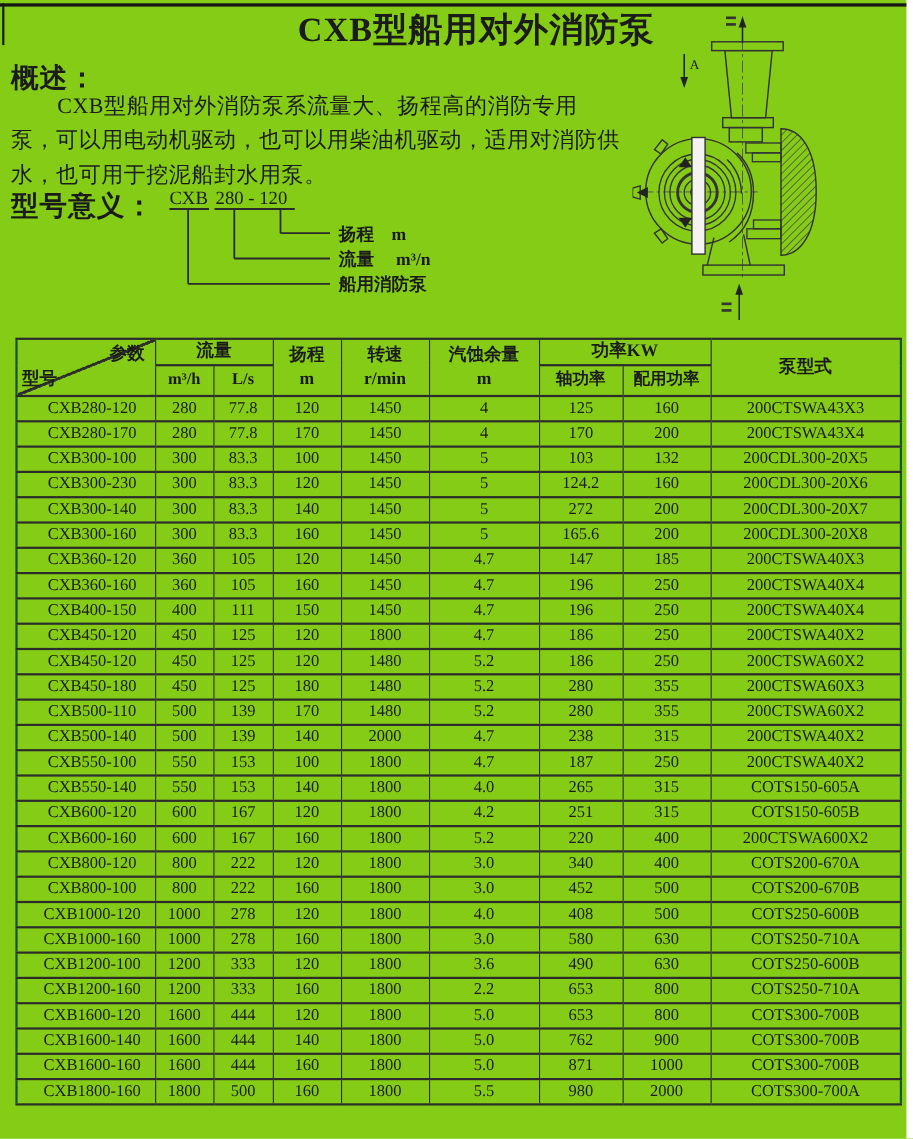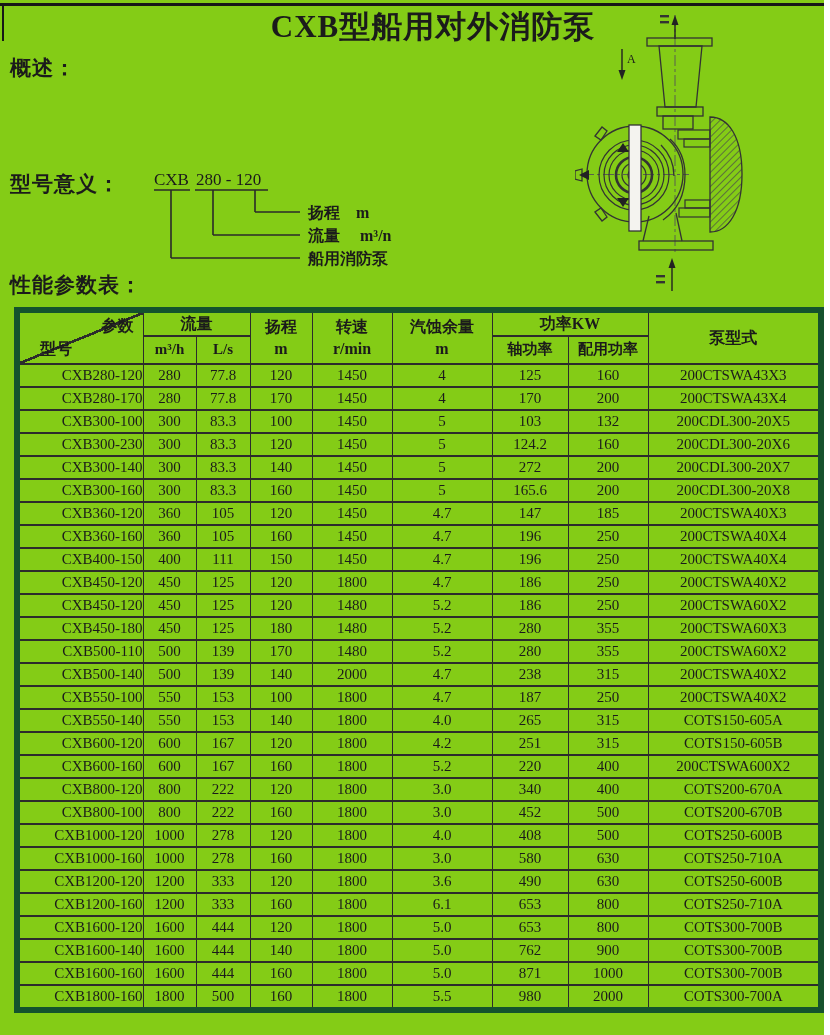--- a/index.html
+++ b/index.html
@@ -21,7 +21,7 @@
   }
   .sec-heading{
     position:absolute;left:10px;
-    font-size:21px;font-weight:bold;letter-spacing:1px;
+    font-size:25px;font-weight:bold;letter-spacing:1px;
   }
   .h-overview{top:54px;}
   .h-model{top:170px;}

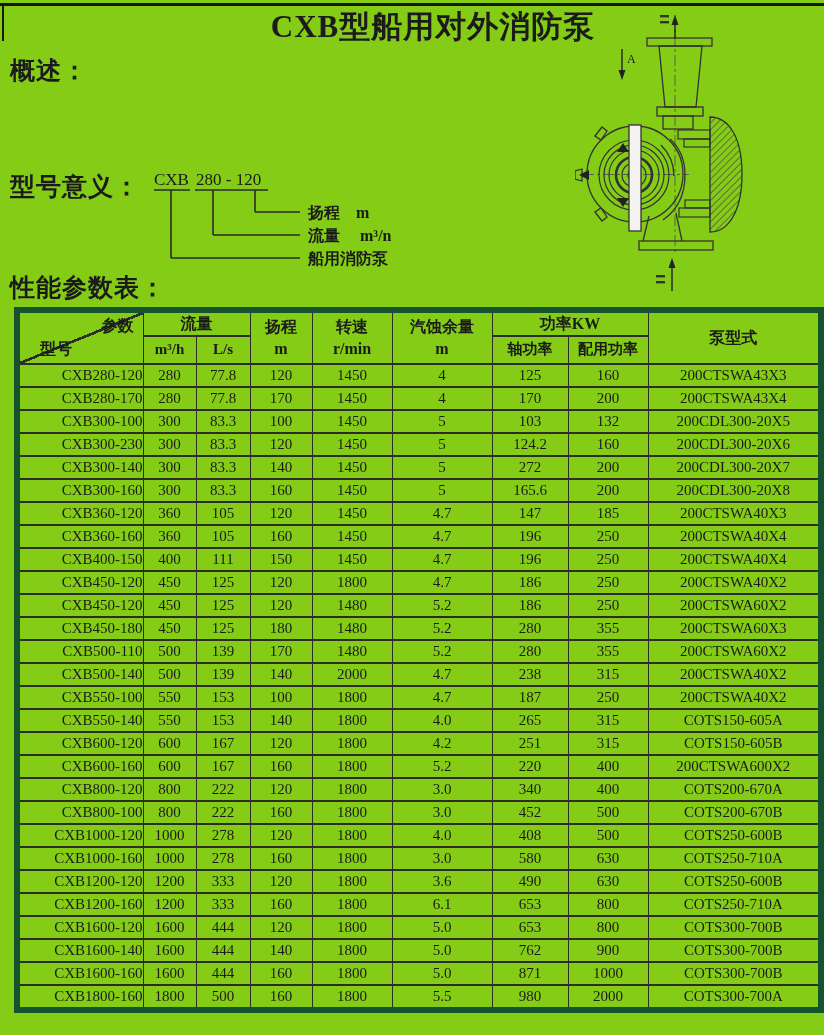--- a/index.html
+++ b/index.html
@@ -71,6 +71,7 @@
   <div class="doc-title">CXB型船用对外消防泵</div>
 
   <div class="sec-heading h-overview">概述：</div>
+  <div class="overview-text">CXB型船用对外消防泵系流量大、扬程高的消防专用泵，可以用电动机驱动，也可以用柴油机驱动，适用对消防供水，也可用于挖泥船封水用泵。</div>
 
   <div class="sec-heading h-model">型号意义：</div>
 

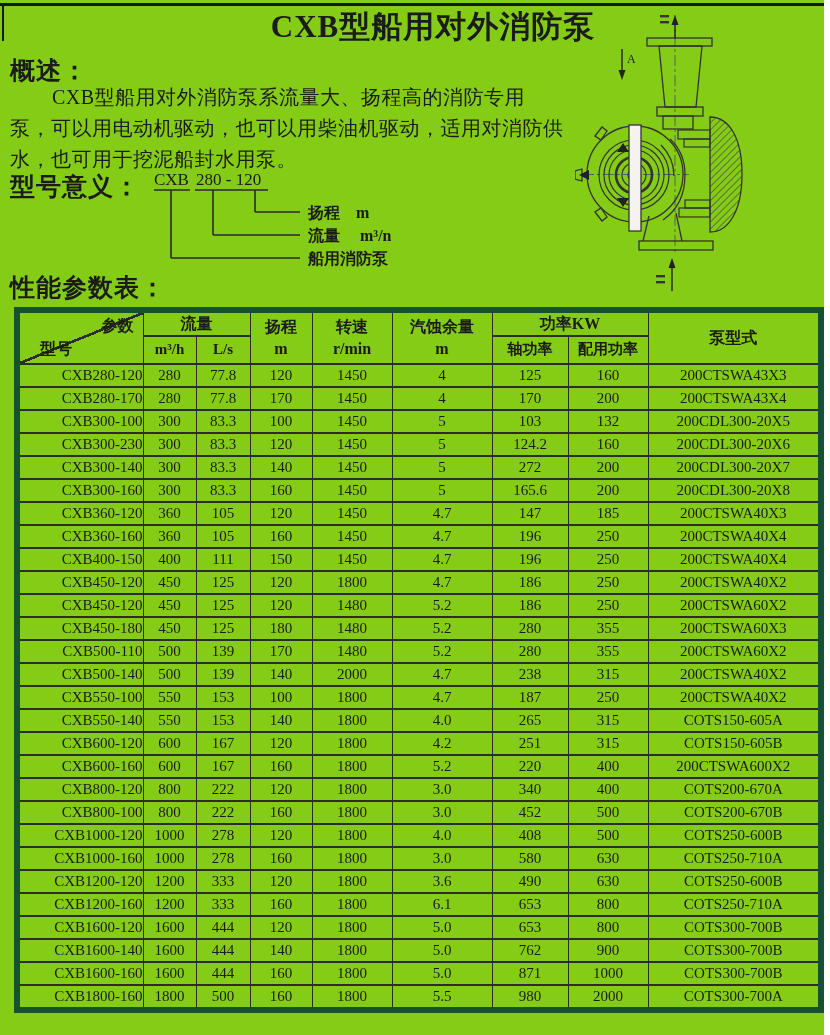--- a/index.html
+++ b/index.html
@@ -94,7 +94,6 @@
     <text x="170" y="98" font-size="16" font-weight="bold">船用消防泵</text>
   </svg>
 
-  <div class="sec-heading h-table">性能参数表：</div>
 
   <svg class="pump-figure" width="250" height="292" viewBox="0 0 250 292">
     <defs>

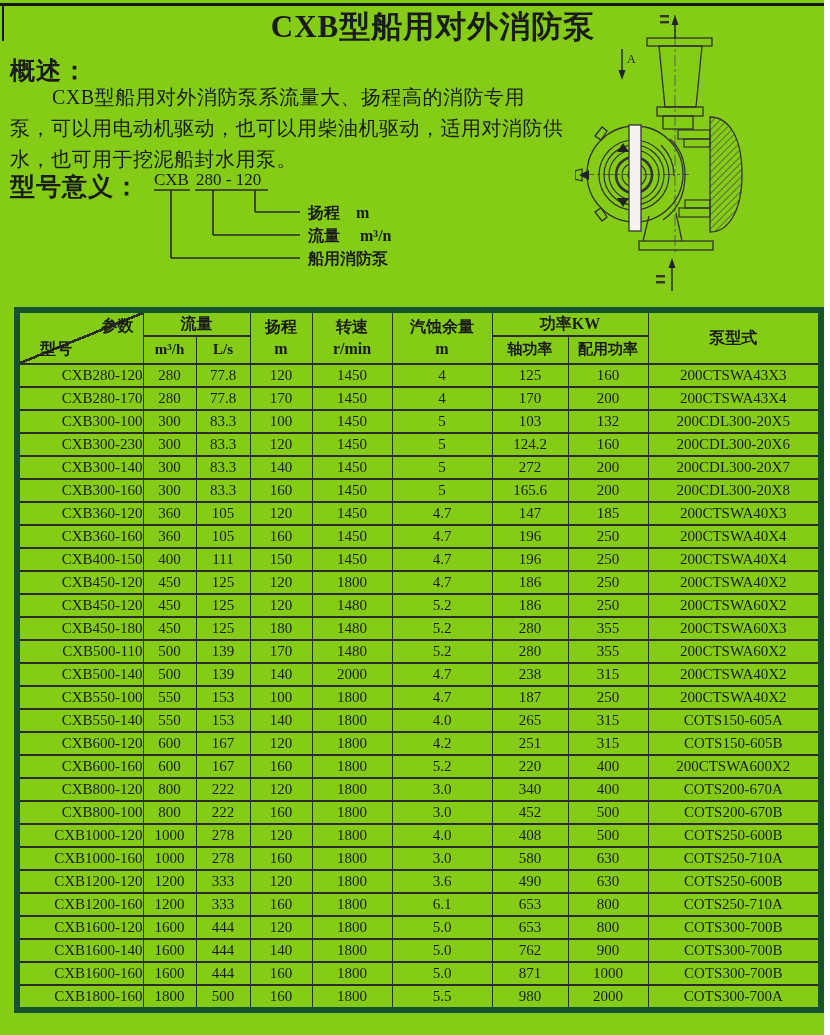--- a/index.html
+++ b/index.html
@@ -45,7 +45,7 @@
     padding:0;height:21px;line-height:21px;
     overflow:hidden;white-space:nowrap;
   }
-  .param-table{border:6px solid #14532d;font-family:Liberation Serif, serif;}
+  .param-table{border:2px solid #14532d;font-family:Liberation Serif, serif;}
   .param-table th{font-size:16px;font-weight:600;line-height:1.35;}
   .param-table .unit-row th{font-size:15px;font-weight:600;height:26px;}
   .param-table td.model{text-align:right;padding-left:11px;}

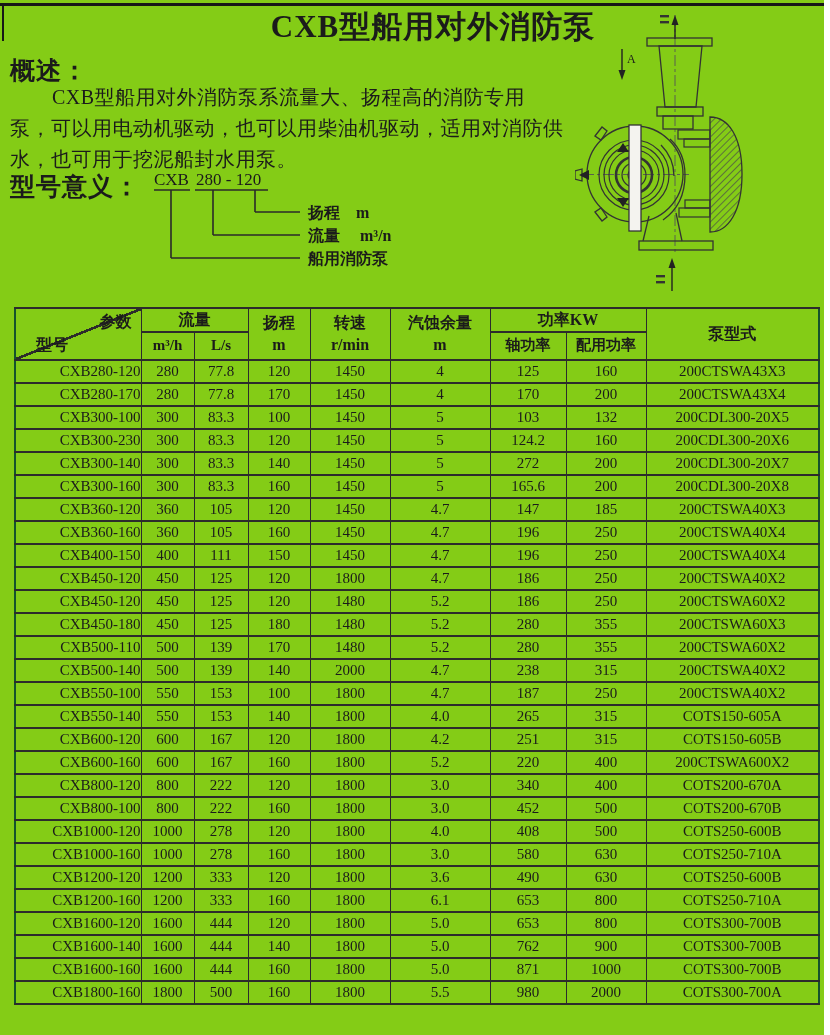--- a/index.html
+++ b/index.html
@@ -57,7 +57,7 @@
       transparent calc(50% + 1.3px),transparent 100%);
   }
   .corner .c-top{position:absolute;top:2px;right:9px;}
-  .corner .c-bottom{position:absolute;bottom:3px;left:20px;}
+  .corner .c-bottom{position:absolute;bottom:3px;left:4px;}
   svg text{font-family:"Liberation Serif","DejaVu Serif",serif;fill:#1b1b1b;}
 </style>
 </head>

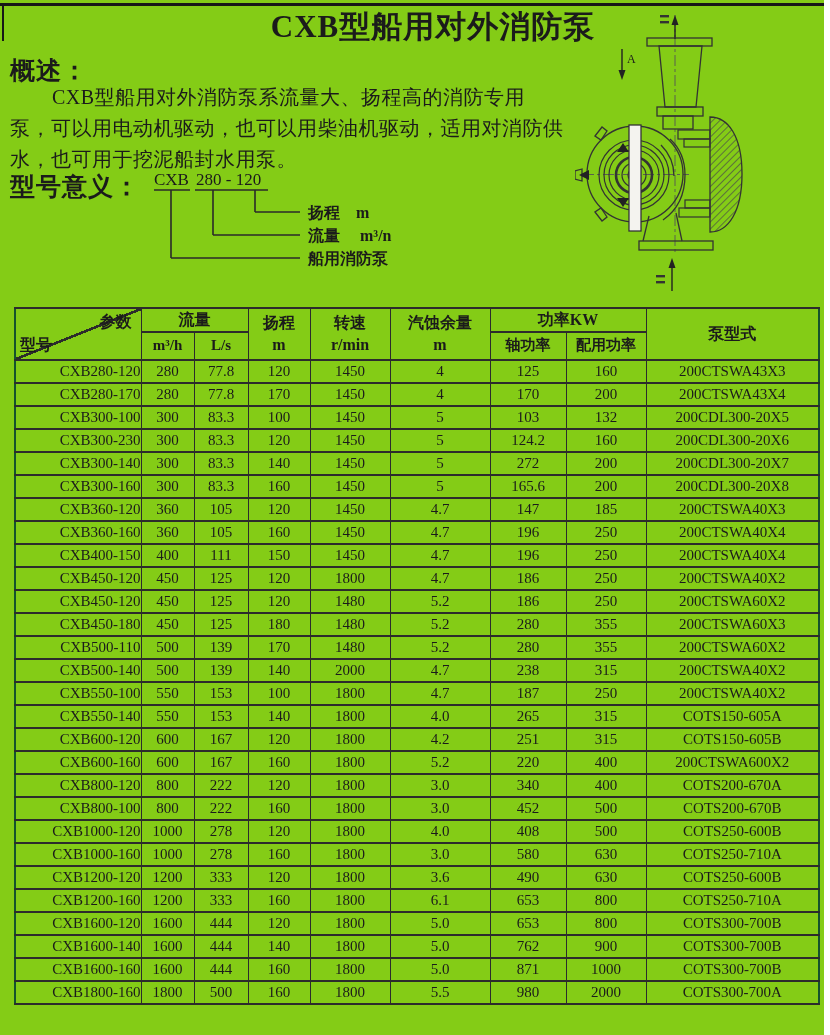--- a/index.html
+++ b/index.html
@@ -48,7 +48,7 @@
   .param-table{border:2px solid #14532d;font-family:Liberation Serif, serif;}
   .param-table th{font-size:16px;font-weight:600;line-height:1.35;}
   .param-table .unit-row th{font-size:15px;font-weight:600;height:26px;}
-  .param-table td.model{text-align:right;padding-left:11px;}
+  .param-table td.model{text-align:center;padding-left:11px;}
   .corner{
     position:relative;
     background:linear-gradient(to bottom right,

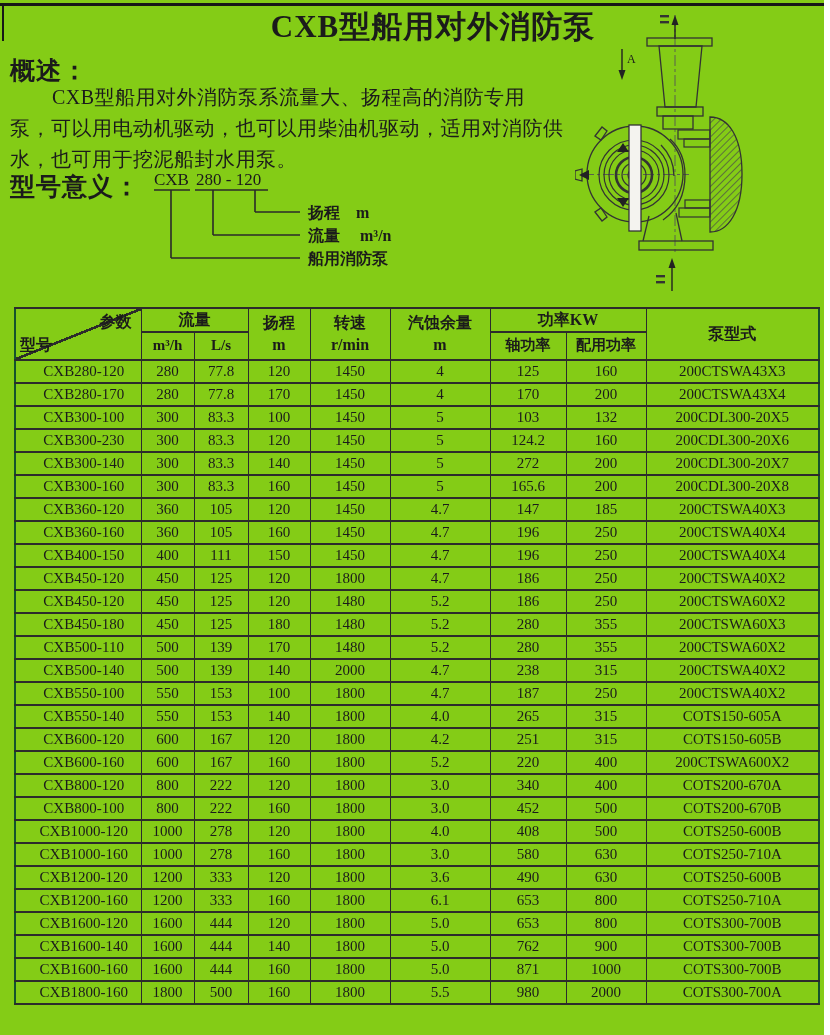--- a/index.html
+++ b/index.html
@@ -461,7 +461,7 @@
           <td>COTS250-710A</td>
         </tr>
         <tr>
-          <td class="model">CXB1200-120</td>
+          <td class="model">CXB1200-100</td>
           <td>1200</td>
           <td>333</td>
           <td>120</td>

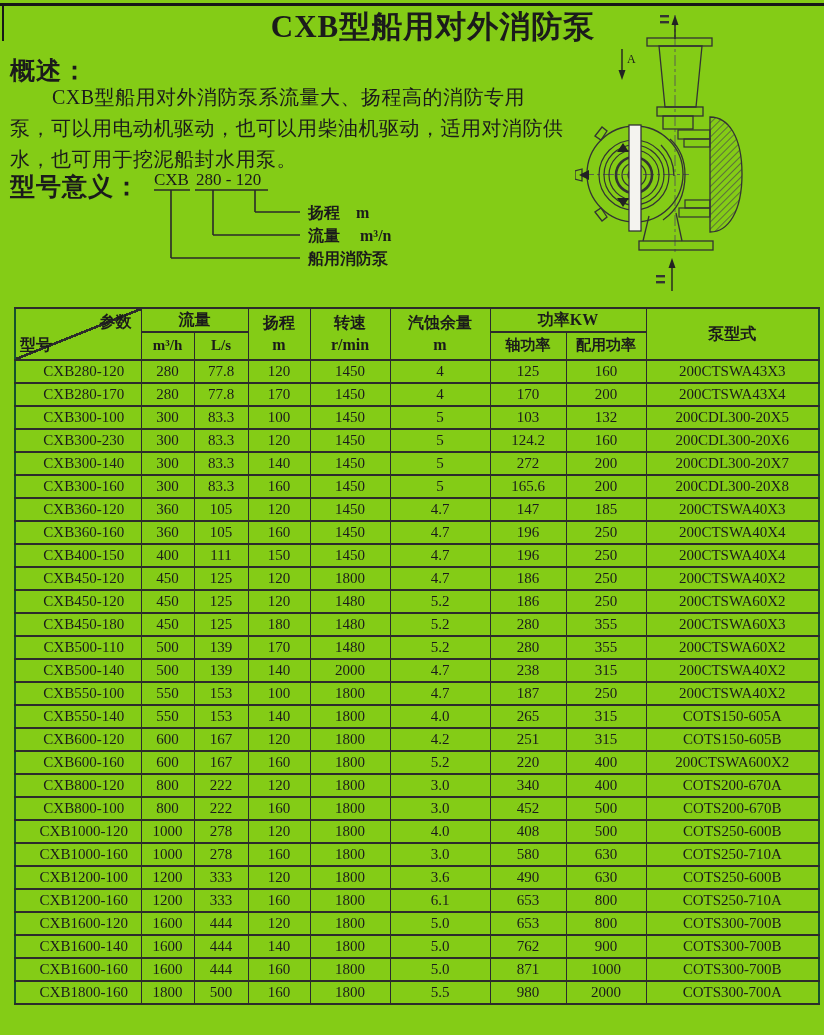--- a/index.html
+++ b/index.html
@@ -477,7 +477,7 @@
           <td>333</td>
           <td>160</td>
           <td>1800</td>
-          <td>6.1</td>
+          <td>2.2</td>
           <td>653</td>
           <td>800</td>
           <td>COTS250-710A</td>

